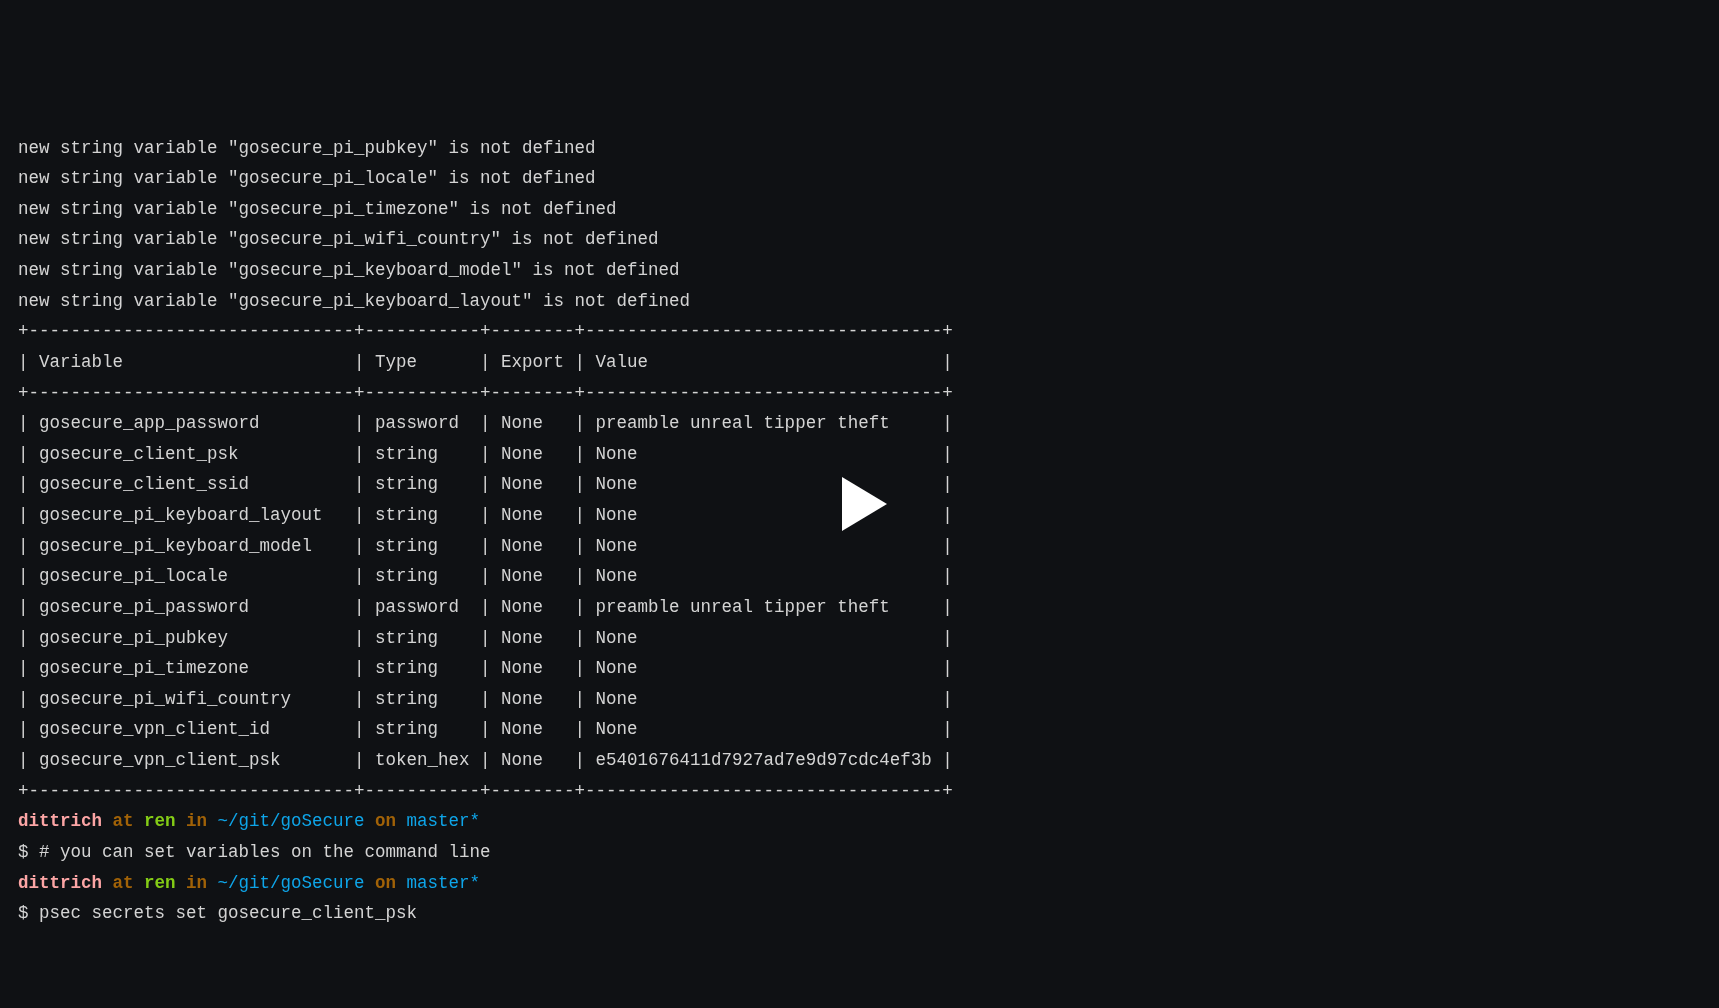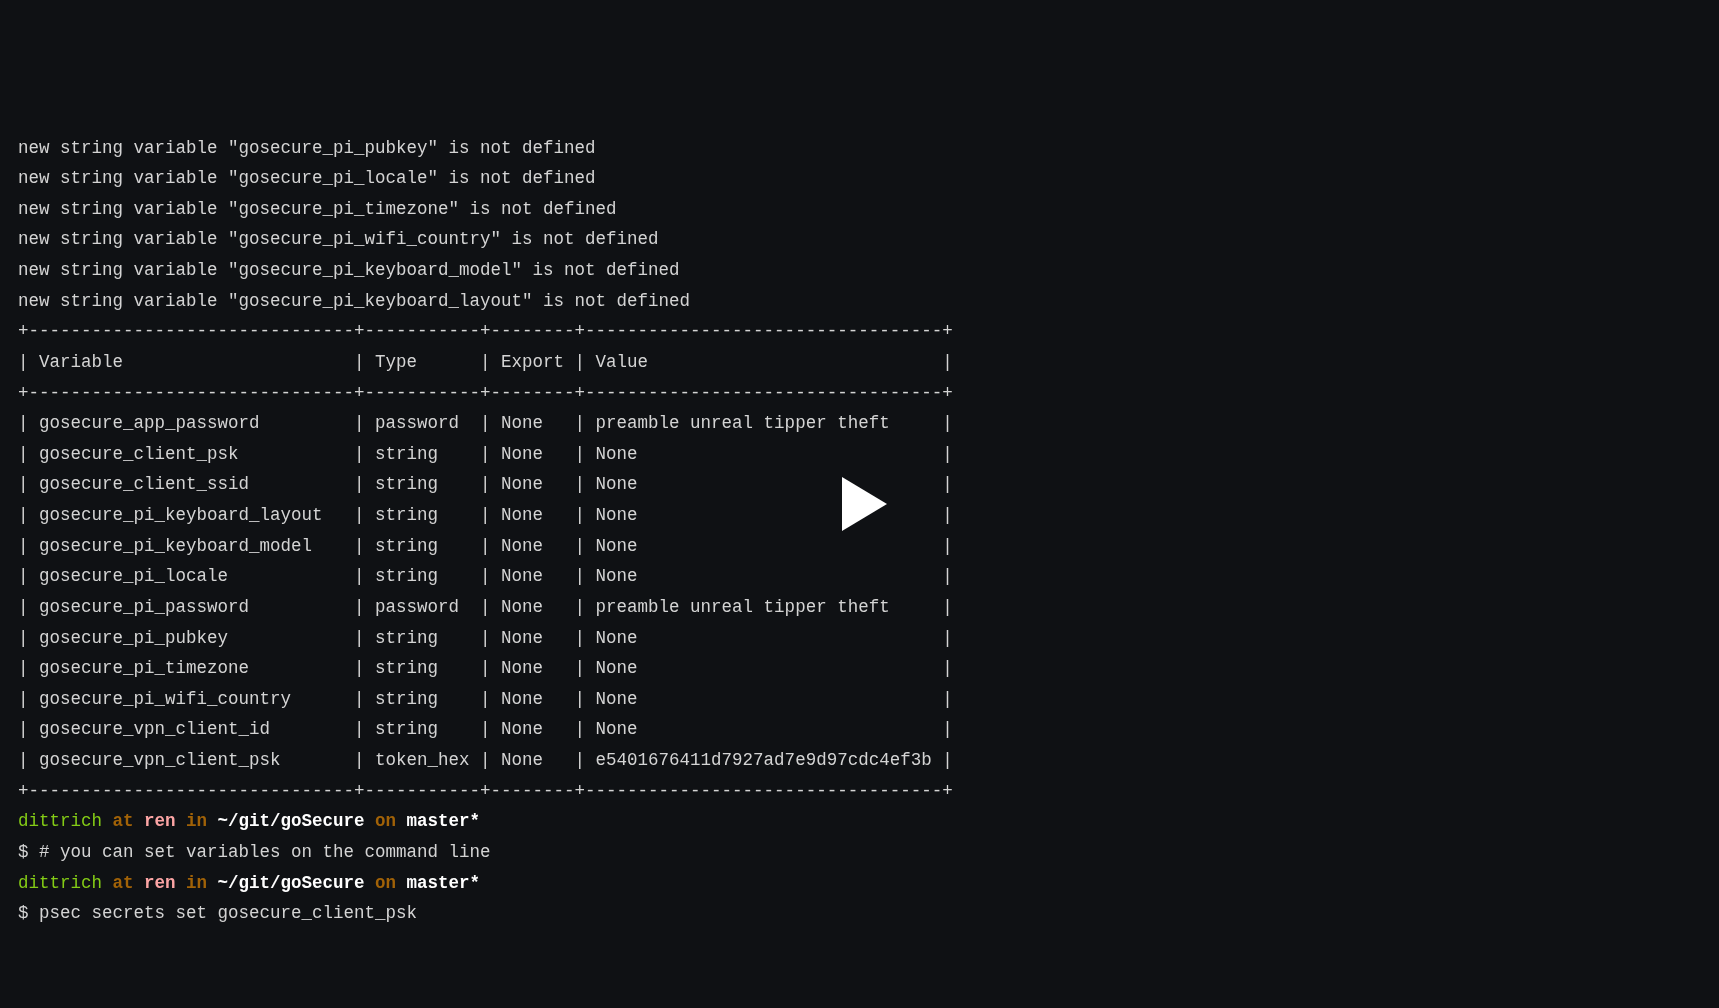--- a/index.html
+++ b/index.html
@@ -24,7 +24,7 @@
       display: block;
     }
     .white { color: #d4d4d4; }
-    .blue { color: #84cc16; font-weight: normal; }
+    .blue { color: #fca5a5; font-weight: bold; }
     .bold-white { color: #a16207; font-weight: bold; }
     .cyan { color: #fca5a5; font-weight: bold; }
     .green { color: #ffffff; font-weight: bold; text-align: right; }

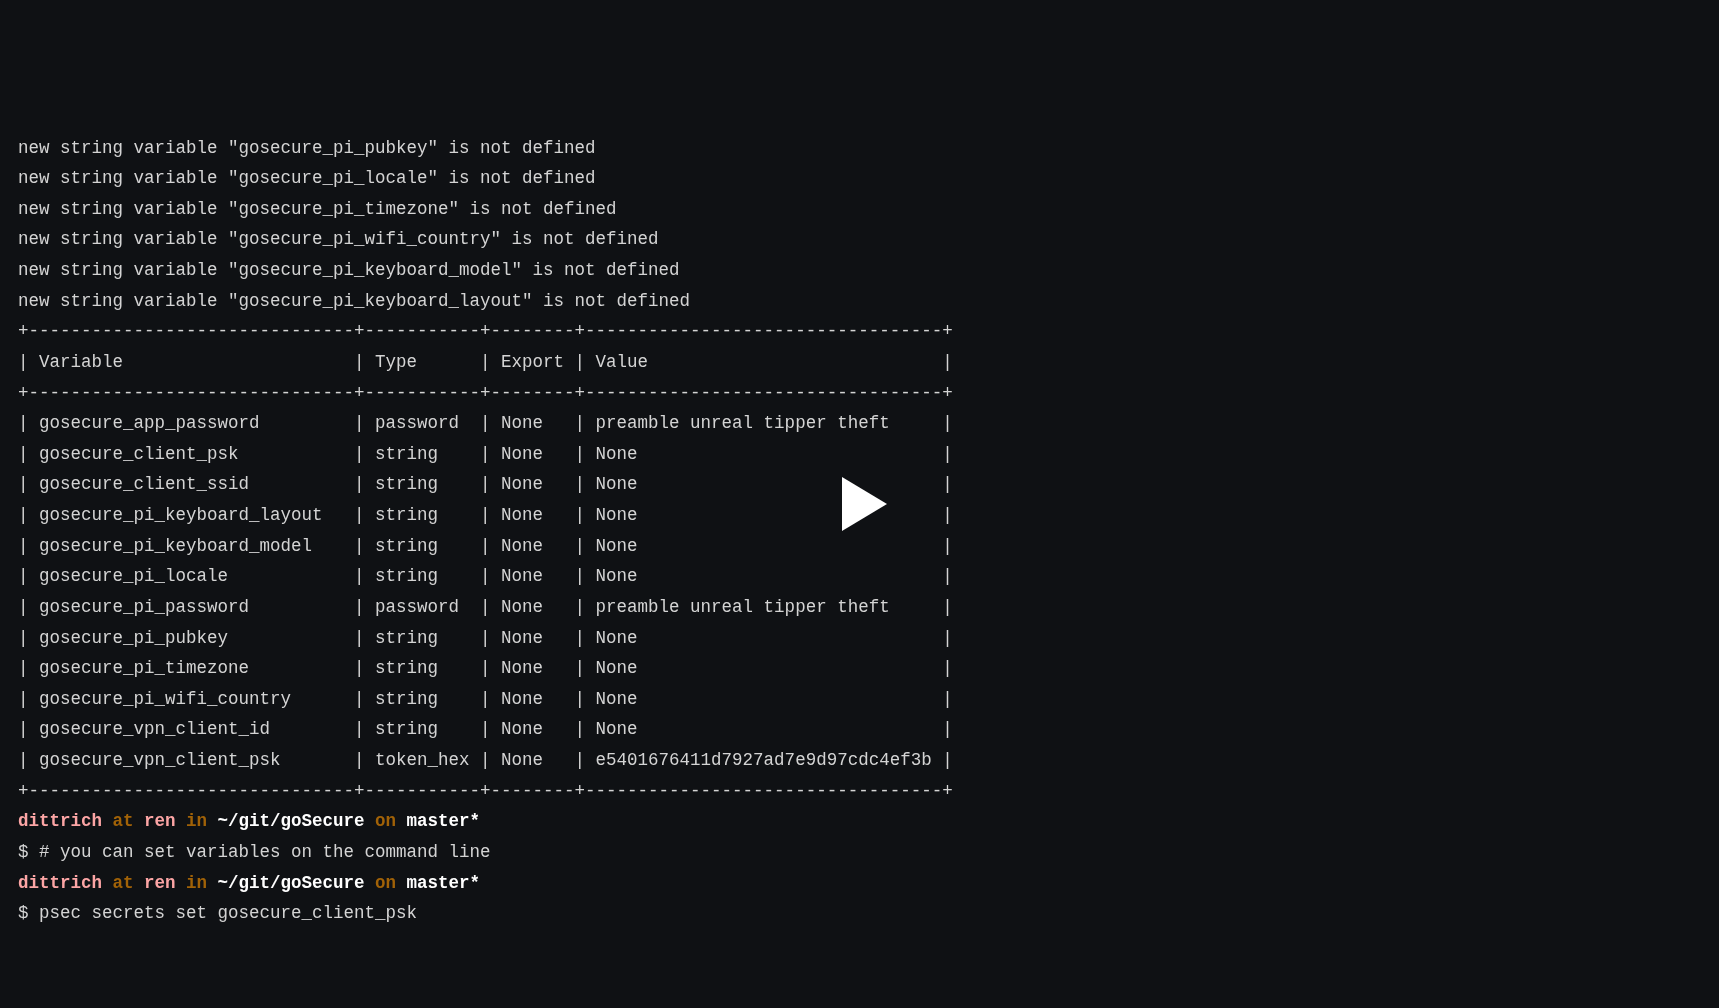--- a/index.html
+++ b/index.html
@@ -26,7 +26,7 @@
     .white { color: #d4d4d4; }
     .blue { color: #fca5a5; font-weight: bold; }
     .bold-white { color: #a16207; font-weight: bold; }
-    .cyan { color: #fca5a5; font-weight: bold; }
+    .cyan { color: #84cc16; font-weight: bold; }
     .green { color: #ffffff; font-weight: bold; text-align: right; }
     .play-overlay {
       position: absolute;

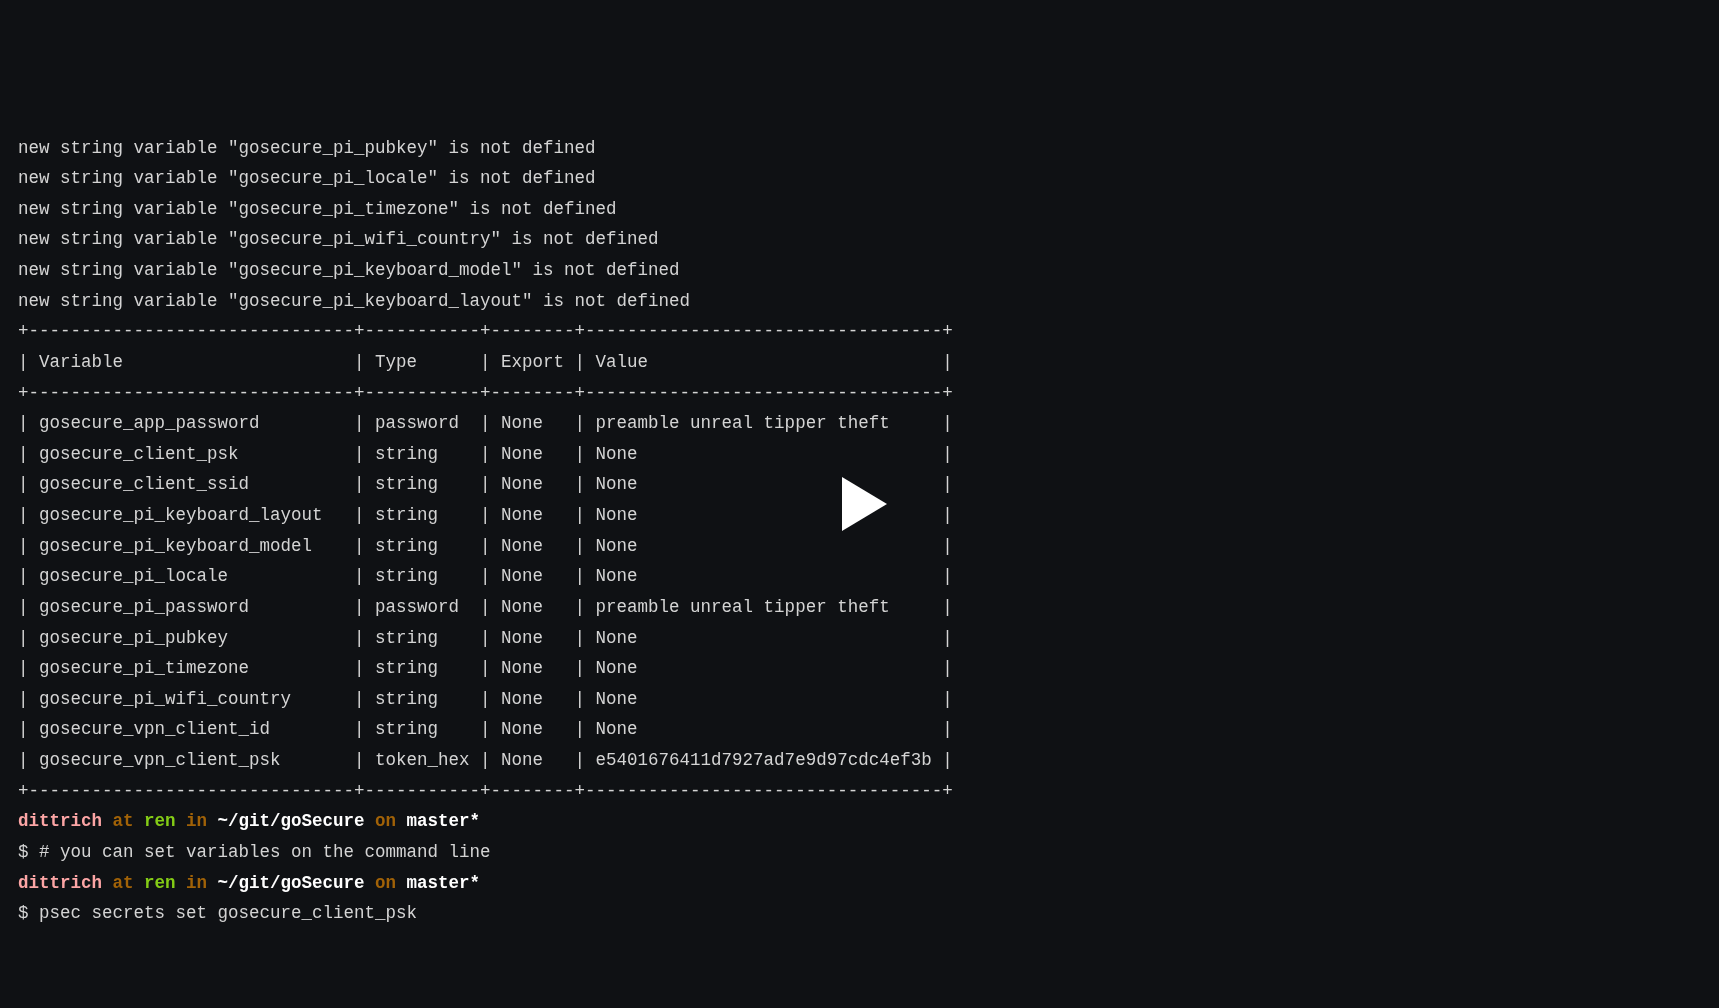--- a/index.html
+++ b/index.html
@@ -27,7 +27,7 @@
     .blue { color: #fca5a5; font-weight: bold; }
     .bold-white { color: #a16207; font-weight: bold; }
     .cyan { color: #84cc16; font-weight: bold; }
-    .green { color: #ffffff; font-weight: bold; text-align: right; }
+    .green { color: #0ea5e9; font-weight: normal; text-align: right; }
     .play-overlay {
       position: absolute;
       top: 50%;

